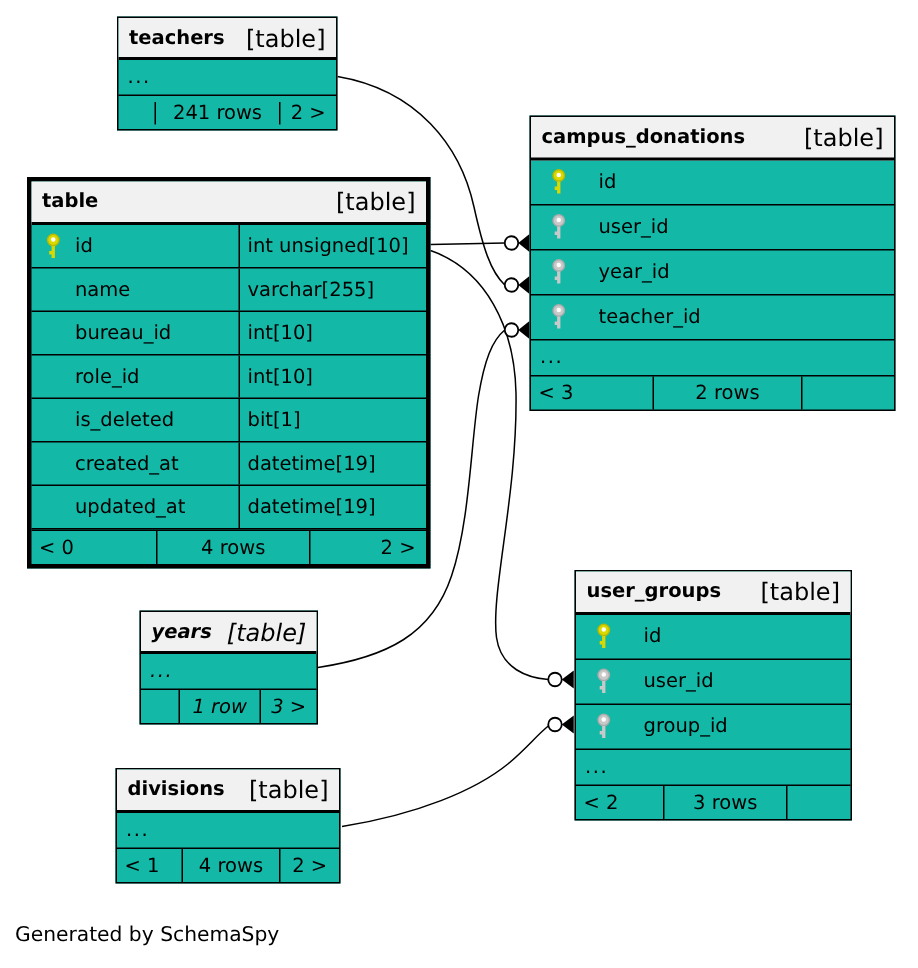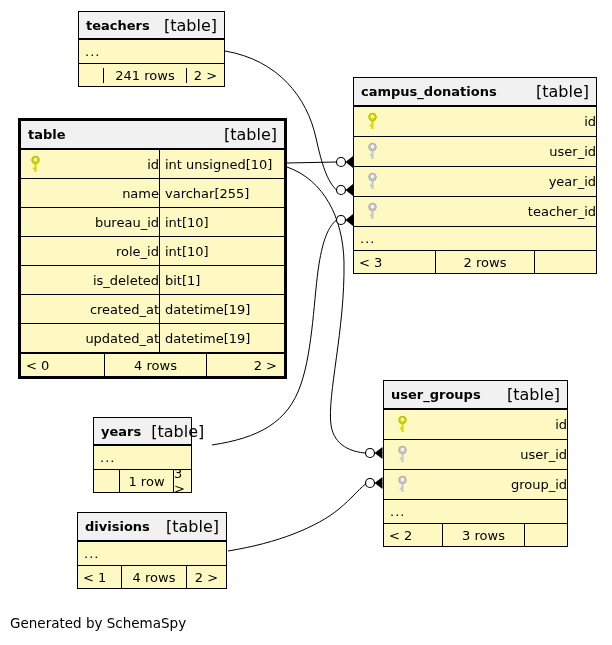--- a/index.html
+++ b/index.html
@@ -7,7 +7,7 @@
           font-family:"DejaVu Sans","Liberation Sans",sans-serif;color:#000;}
   svg.rels{position:absolute;left:0;top:0;width:612px;height:645px;pointer-events:none;}
 
-  .tbl{position:absolute;background:#fef9c3;border:1px solid #000;box-sizing:border-box;font-size:13px;}
+  .tbl{position:absolute;background:#14b8a6;border:1px solid #000;box-sizing:border-box;font-size:13px;}
   .tbl.main{border-width:3px;}
   .hdr{display:flex;justify-content:space-between;align-items:center;
        background:#f1f1f1;border-bottom:2px solid #000;padding:0 7px;}

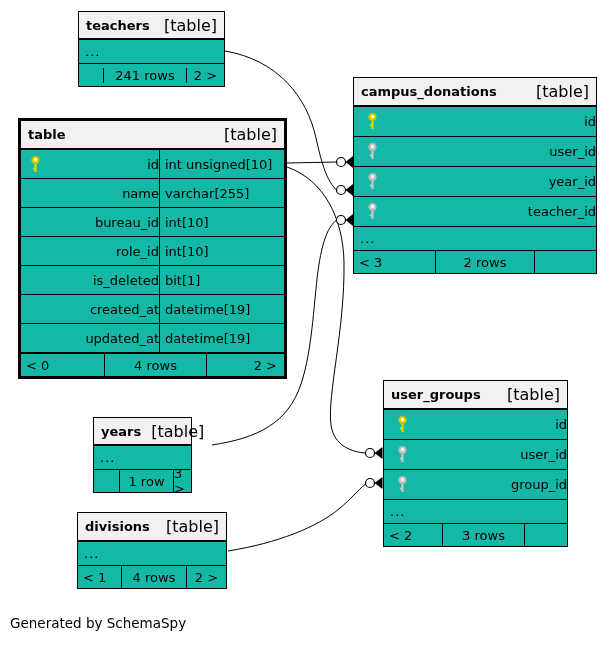--- a/index.html
+++ b/index.html
@@ -16,7 +16,7 @@
   .crow{display:flex;align-items:stretch;border-bottom:1px solid #000;}
   .crow:last-of-type{border-bottom:none;}
   .cell{display:flex;align-items:center;}
-  .namecell{padding-left:8px;box-sizing:border-box;justify-content:space-between;}
+  .namecell{padding-left:8px;box-sizing:border-box;}
   .twocol .namecell{width:139px;border-right:1px solid #000;}
   .typecell{flex:1;padding-left:5px;}
   .keyslot{width:13px;height:19px;margin-right:8px;flex:0 0 13px;}

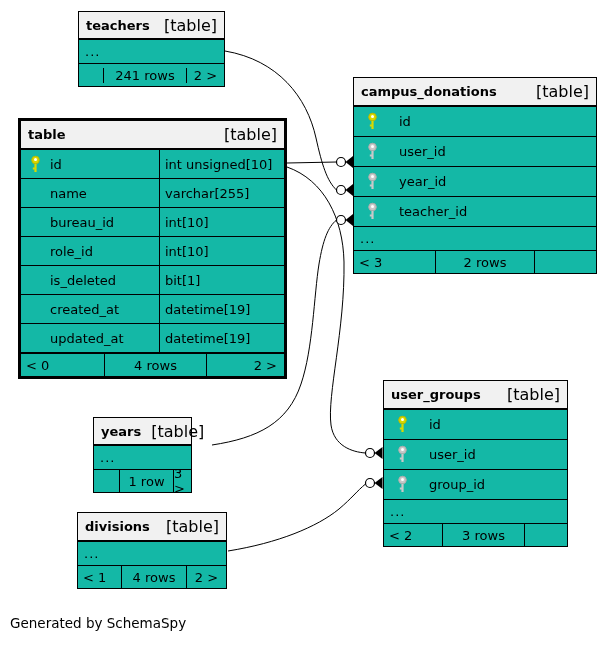--- a/index.html
+++ b/index.html
@@ -260,7 +260,7 @@
     </div>
   </div>
 
-  <div class="tbl" style="left:93px;top:417px;width:99px;">
+  <div class="tbl" style="left:93px;top:407px;width:119px;font-style:italic;">
     <div class="hdr" style="height:26px;">
       <span class="tname">years</span>
       <span class="ttag">[table]</span>

